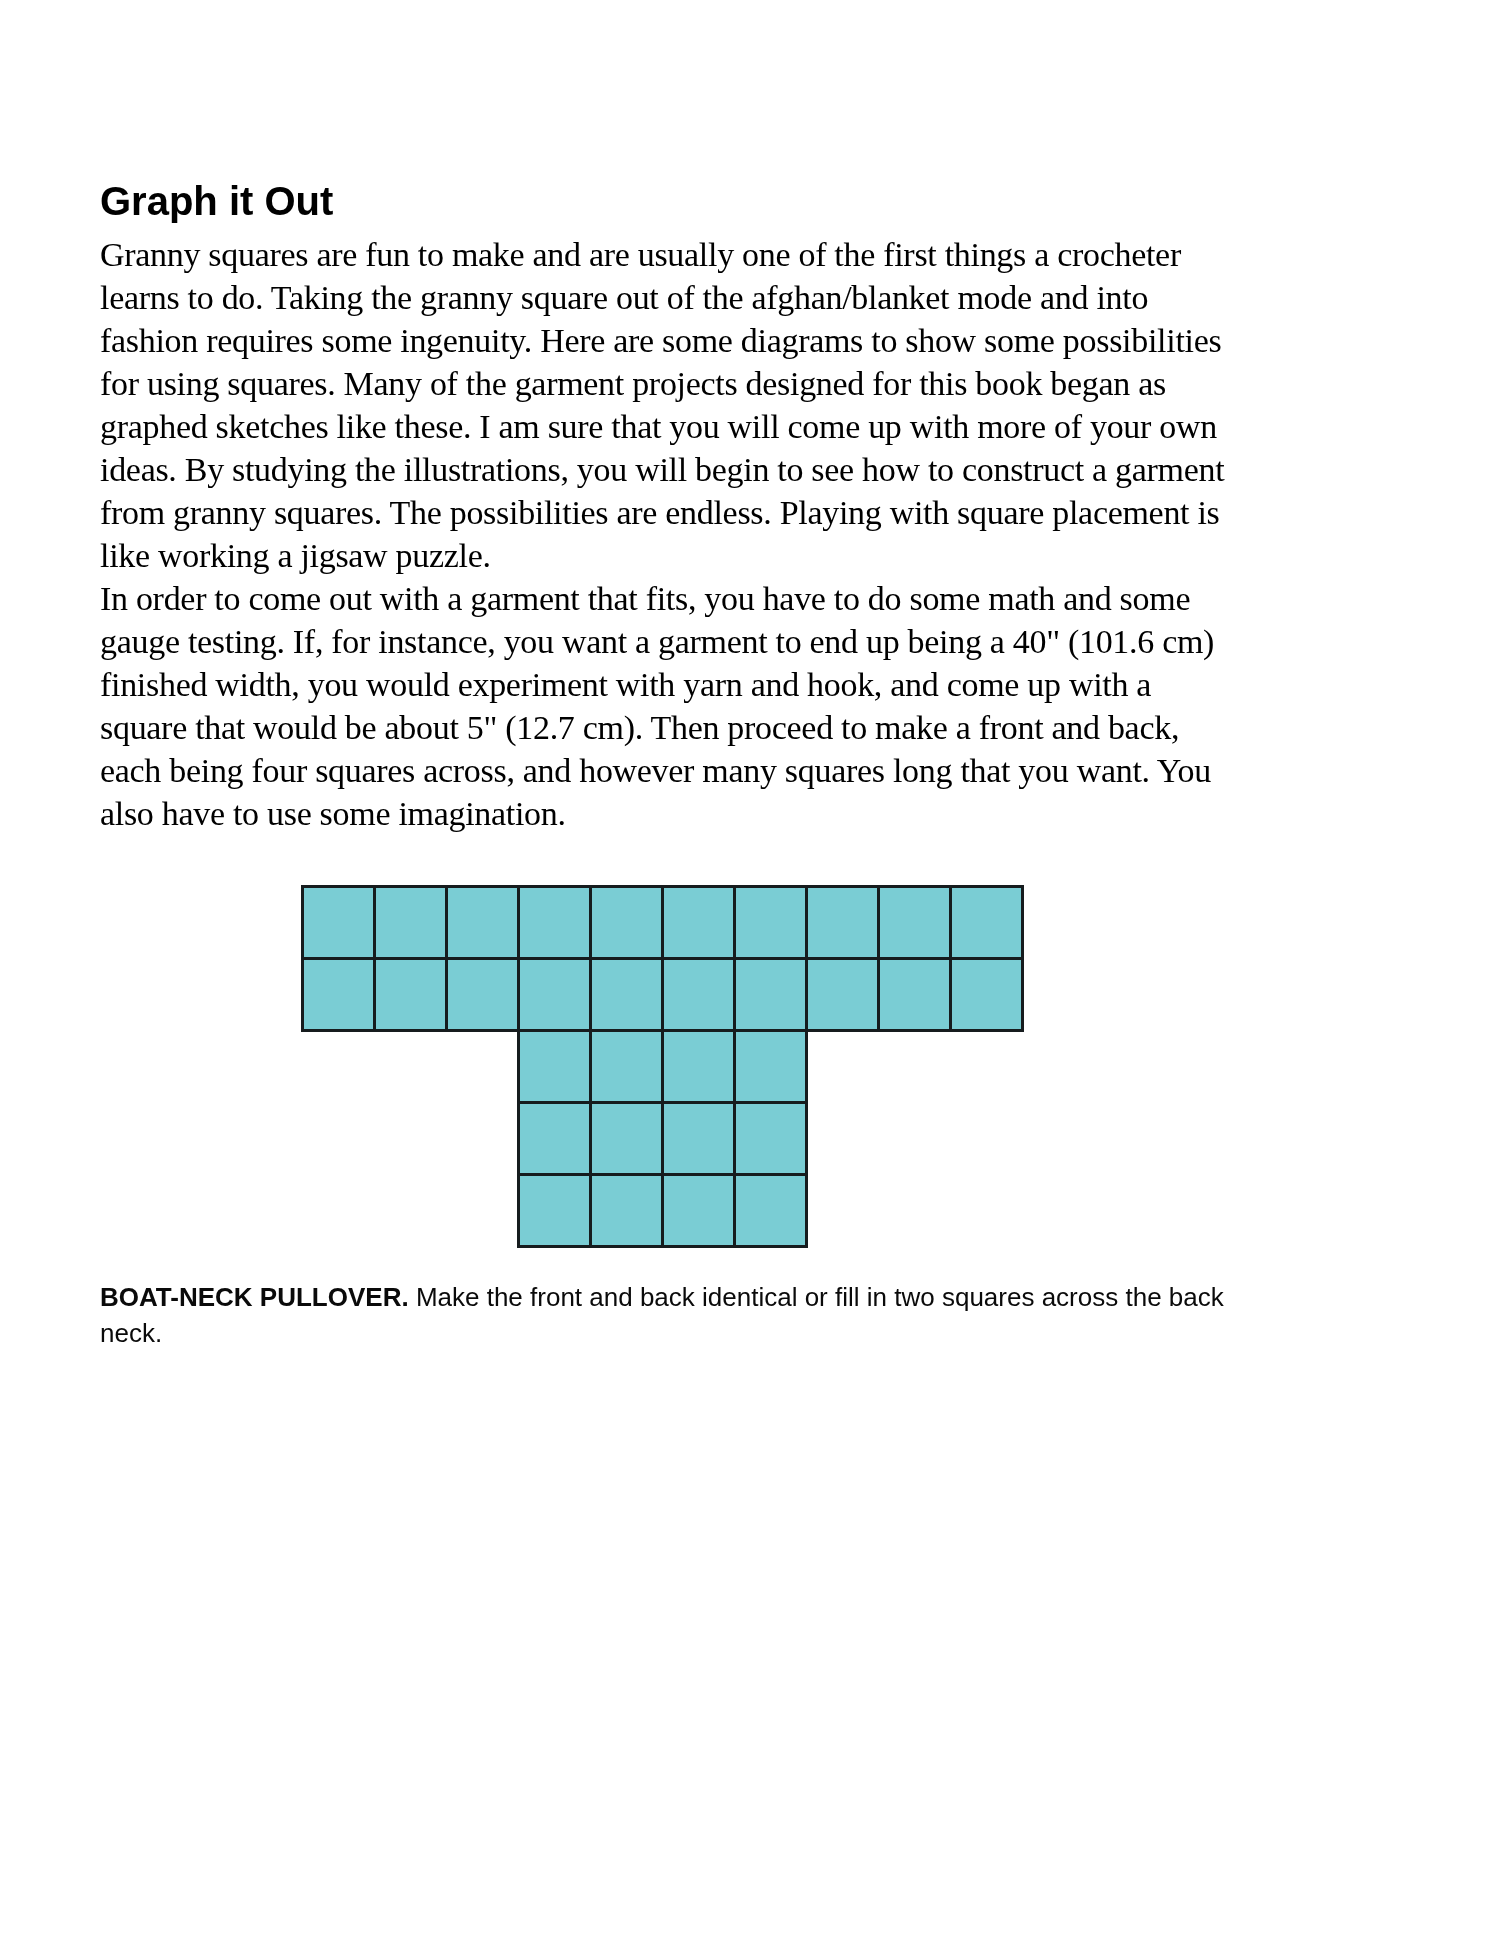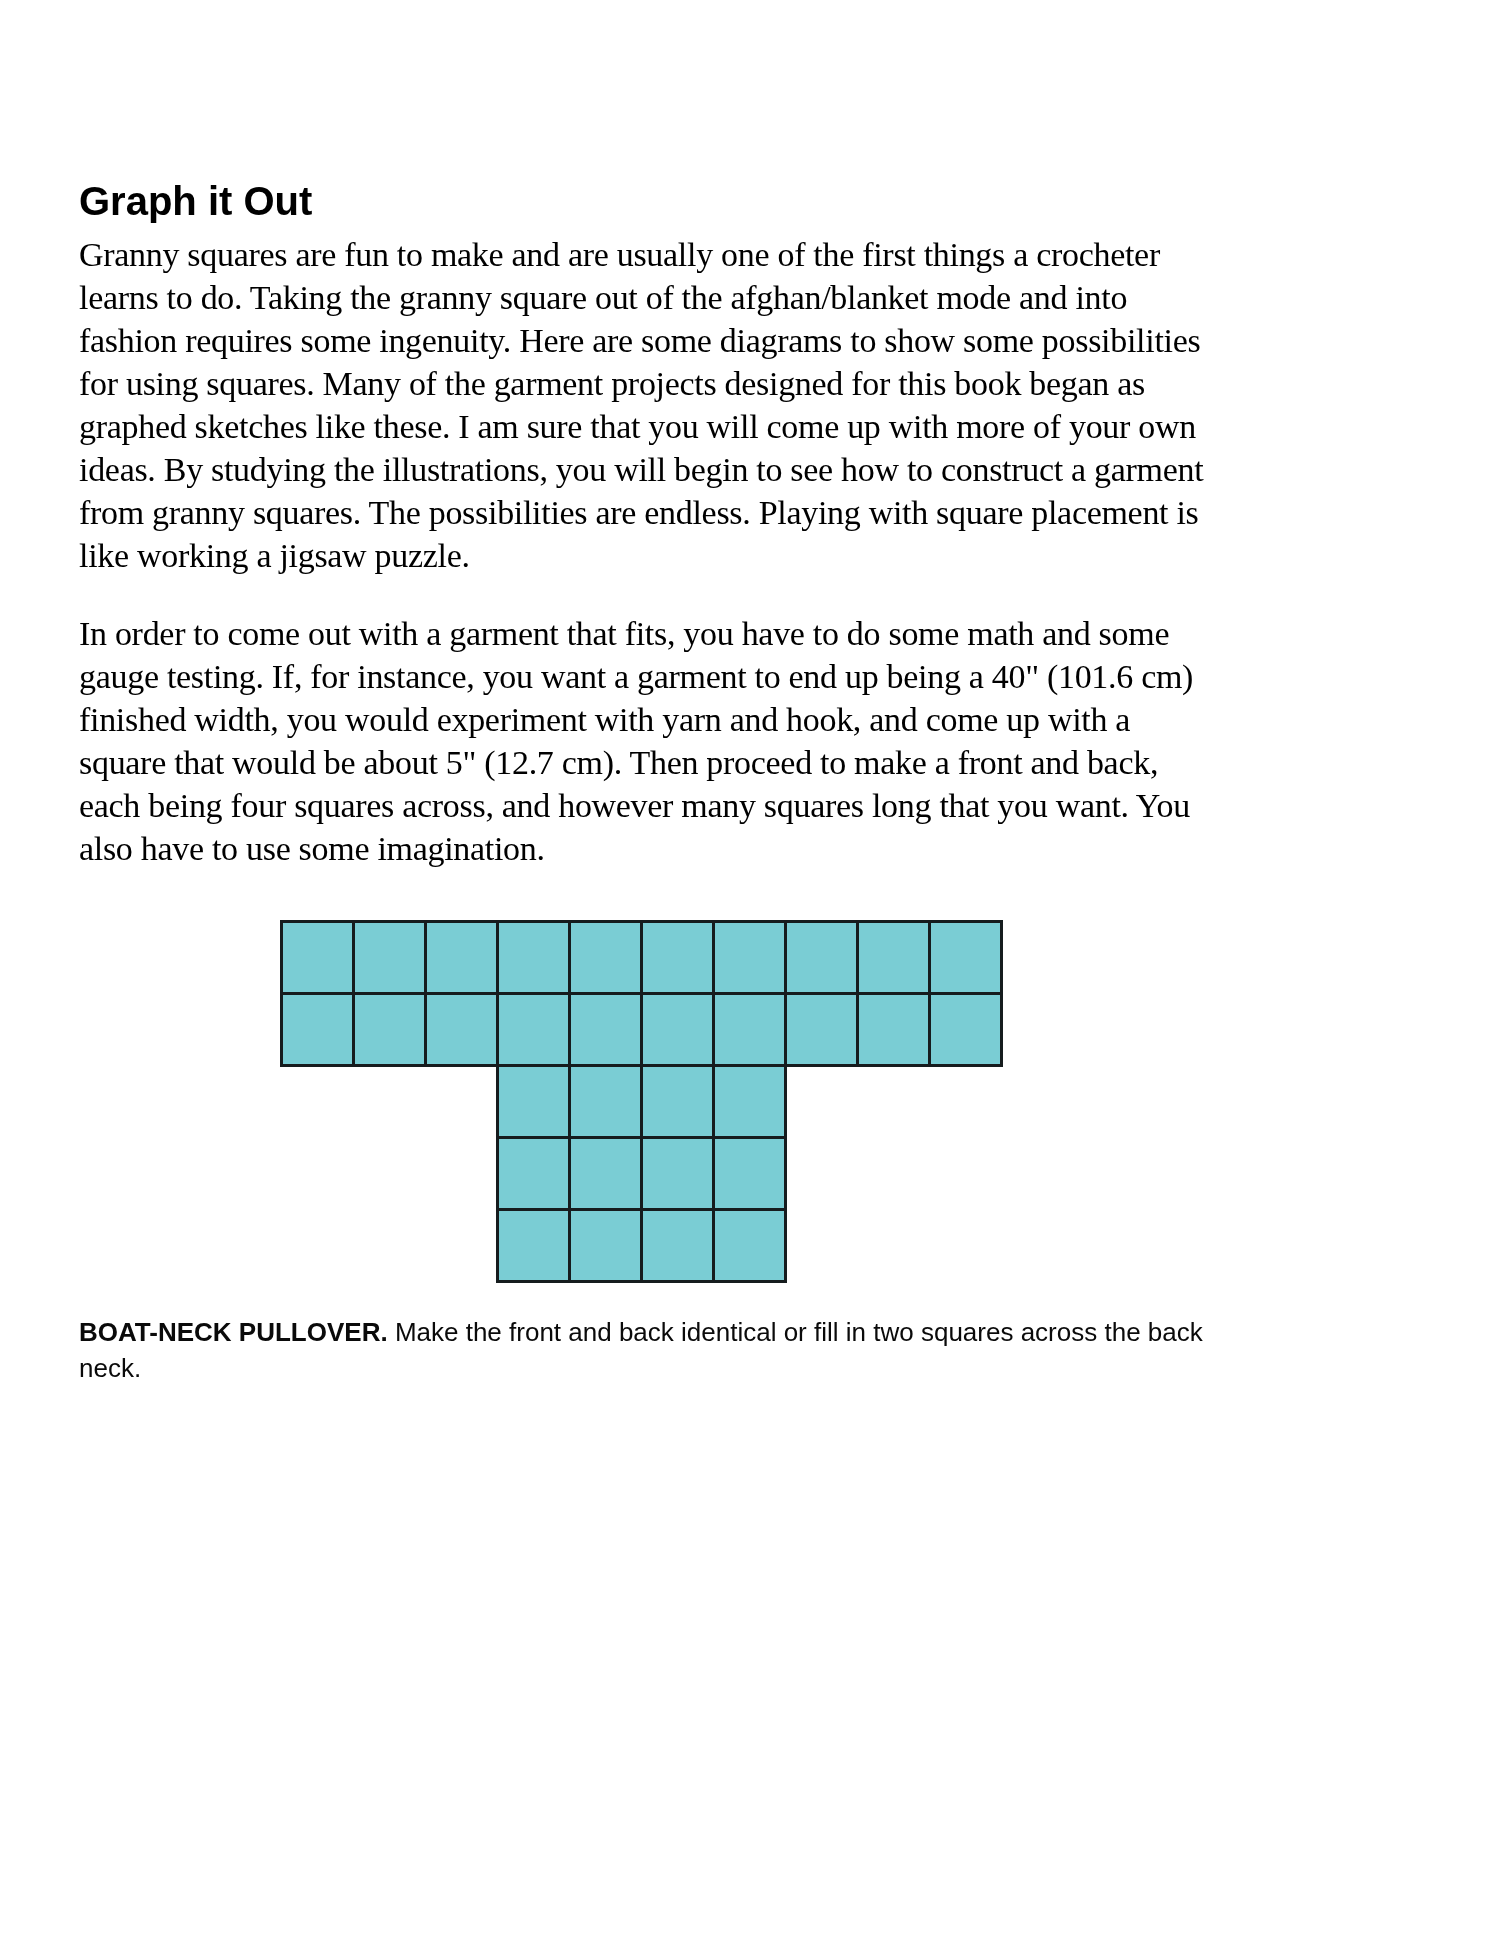--- a/index.html
+++ b/index.html
@@ -18,7 +18,7 @@
     box-sizing: border-box;
     width: 1469px;
     height: 1941px;
-    padding: 177px 180px 60px 79px;
+    padding: 177px 180px 60px 100px;
   }
   .page-title {
     font-family: "Liberation Sans", sans-serif;

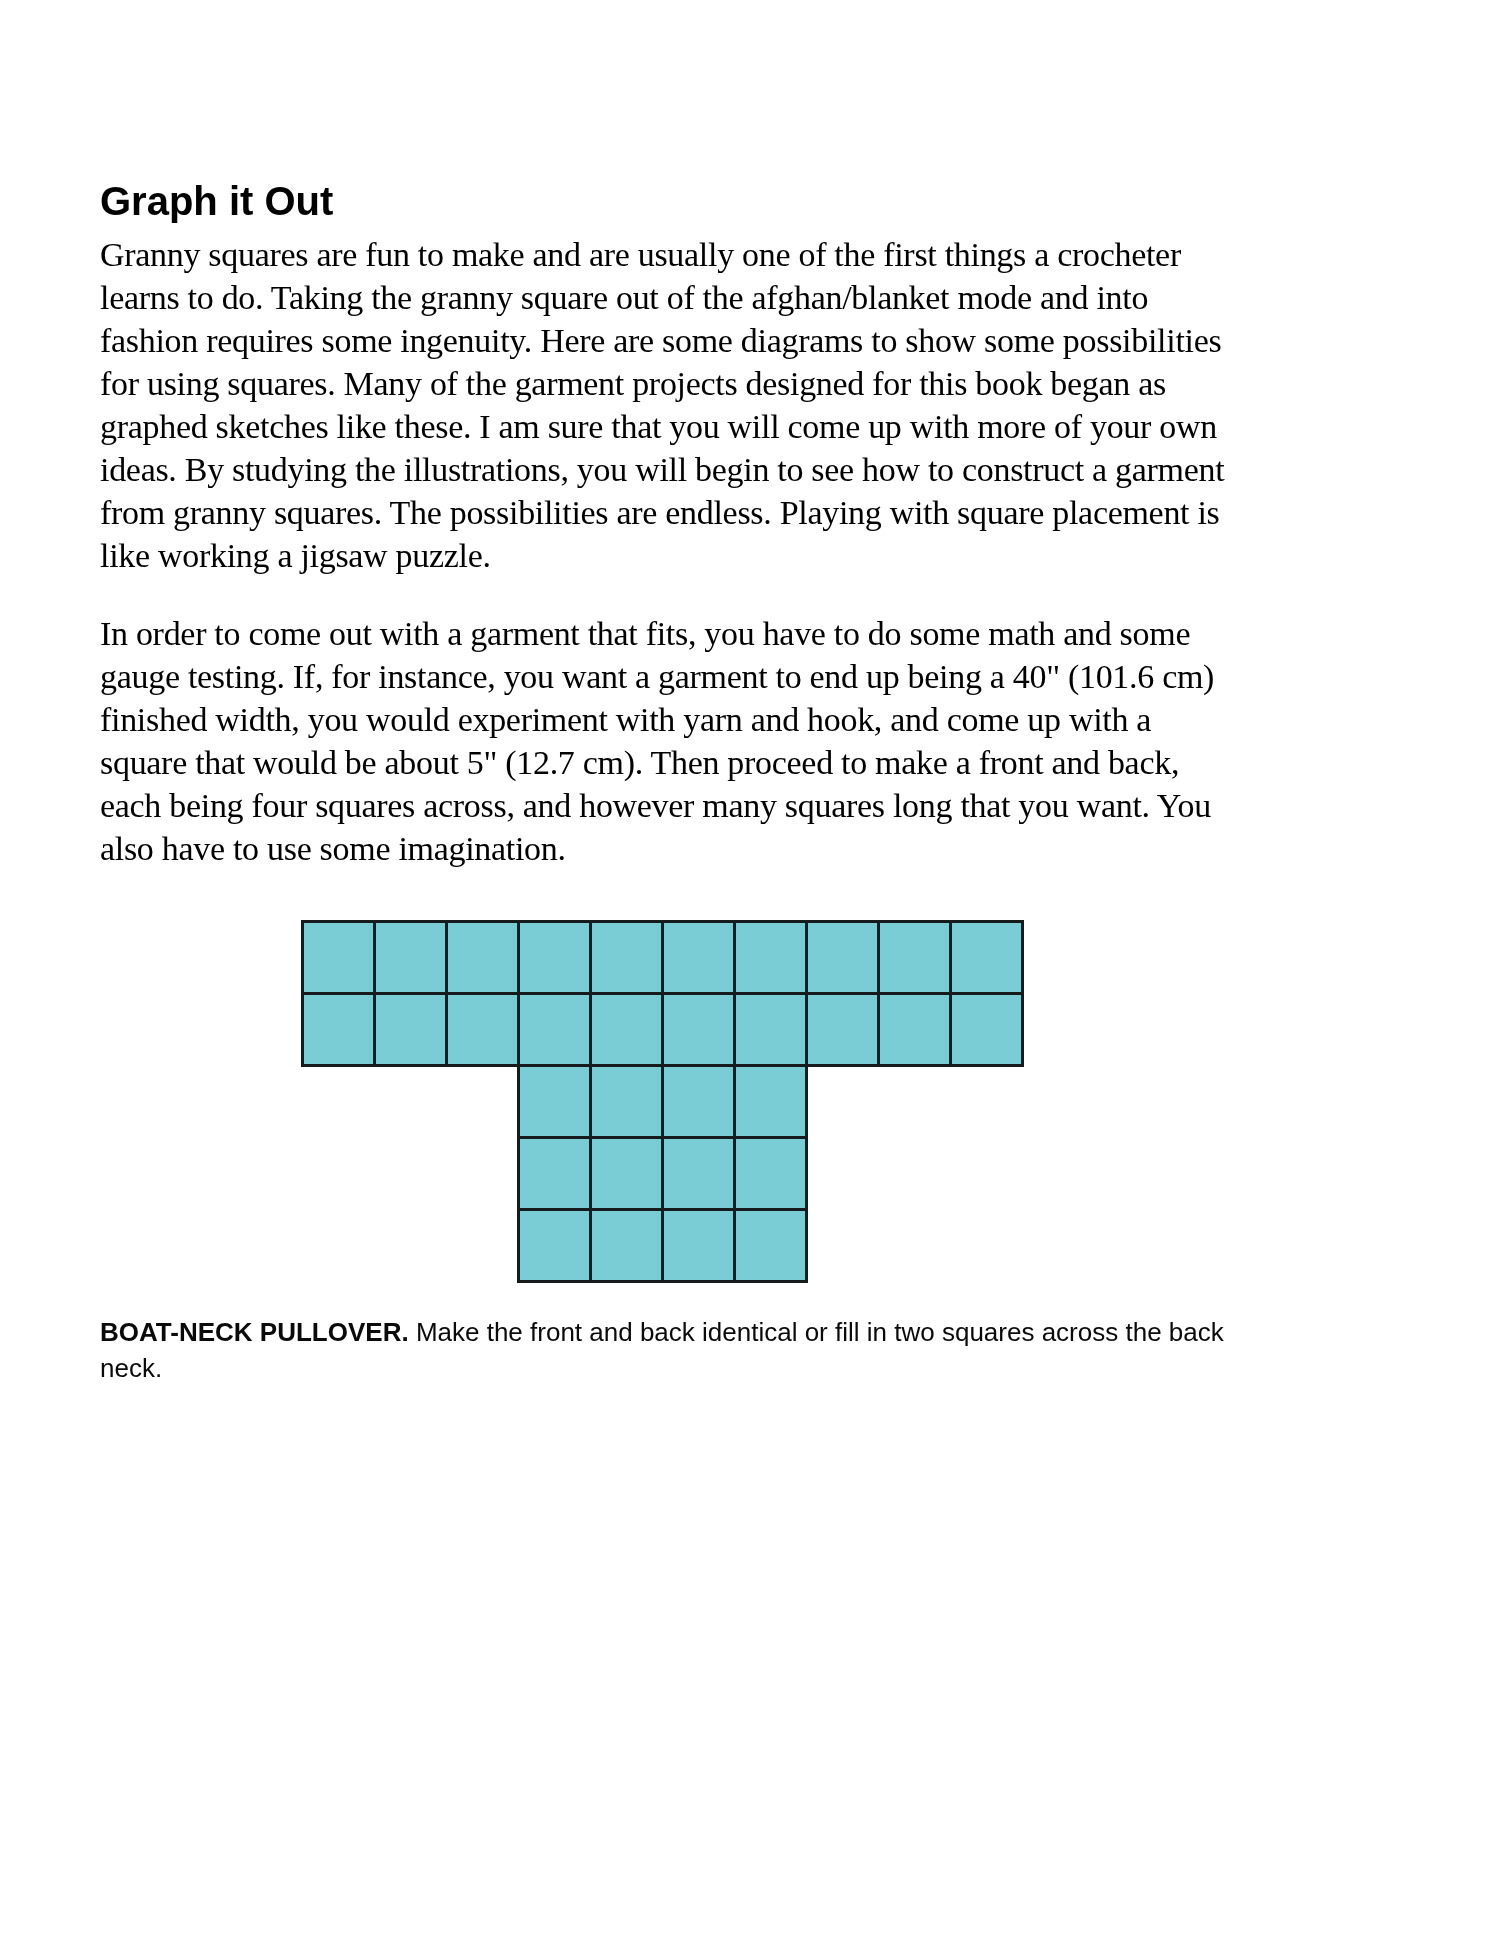--- a/index.html
+++ b/index.html
@@ -35,7 +35,6 @@
     max-width: 1130px;
   }
   .body-text.first {
-    margin-bottom: 35px;
   }
   .diagram {
     margin: 50px 0 0 201px;

